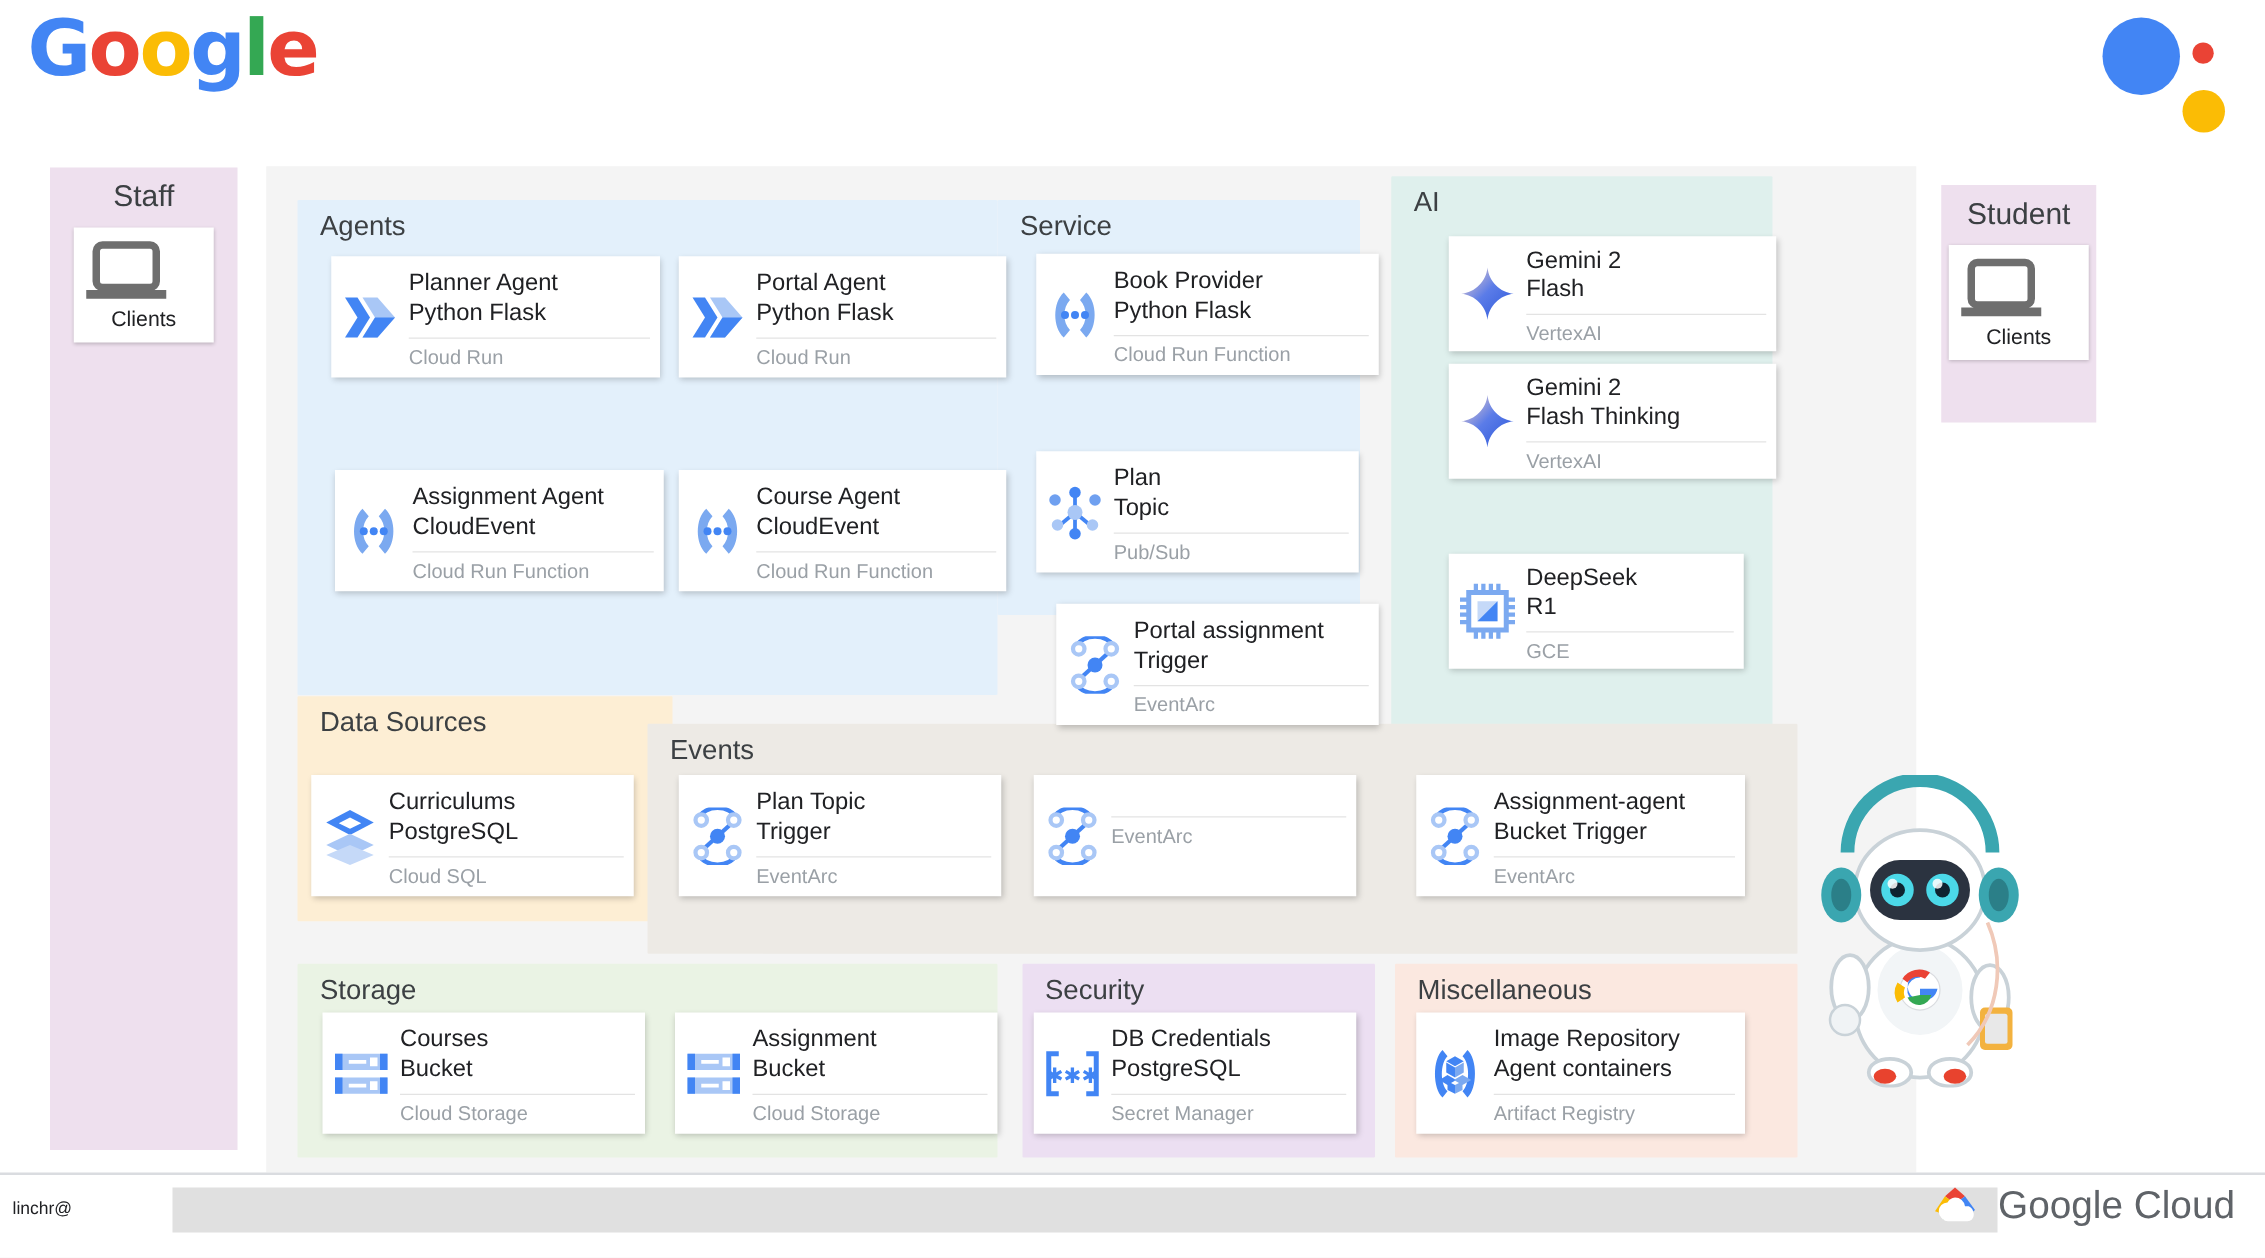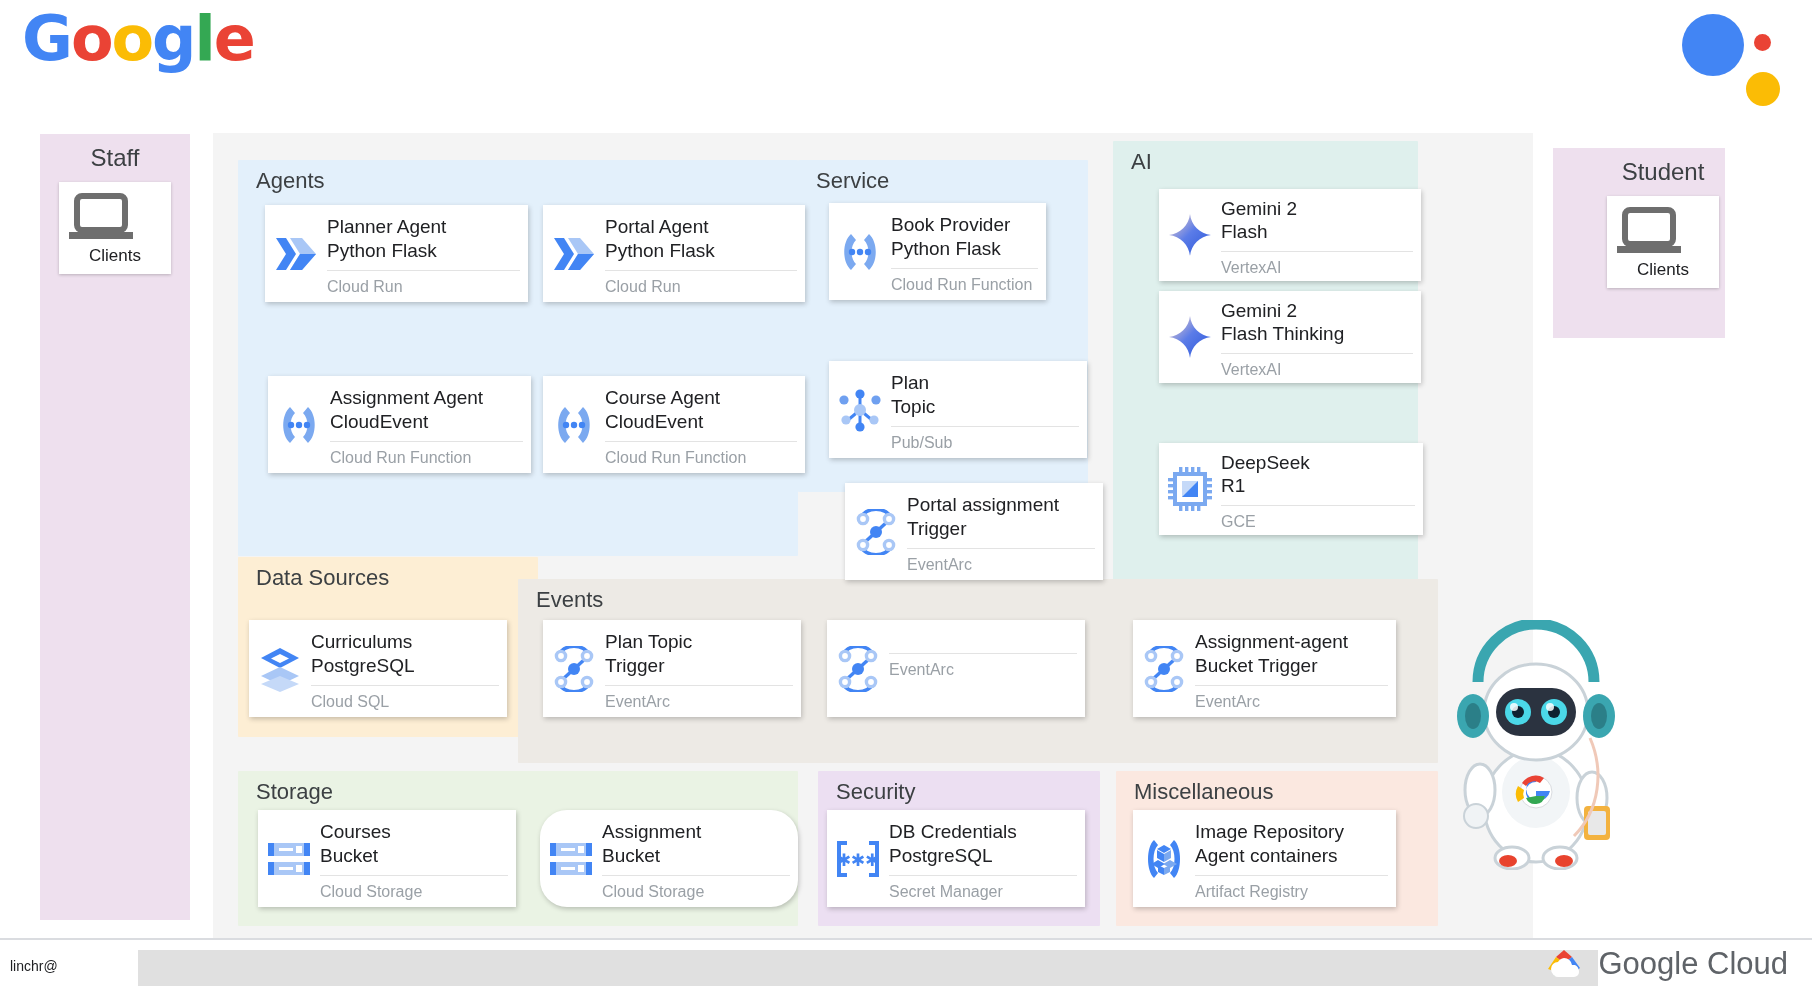--- a/index.html
+++ b/index.html
@@ -35,7 +35,7 @@
      box-shadow:0 1px 3px rgba(0,0,0,.22);}
   .actor .card .lbl{font-size:17px;color:#202124;text-align:center;margin-top:2px;}
   #staff-panel{left:40px;top:134px;width:150px;height:786px;}
-  #student-panel{left:1553px;top:148px;width:124px;height:190px;padding-left:48px;}
+  #student-panel{left:1553px;top:148px;width:124px;height:190px;}
 
   
   .canvas{position:absolute;left:213px;top:133px;width:1320px;height:811px;background:#f4f4f4;}

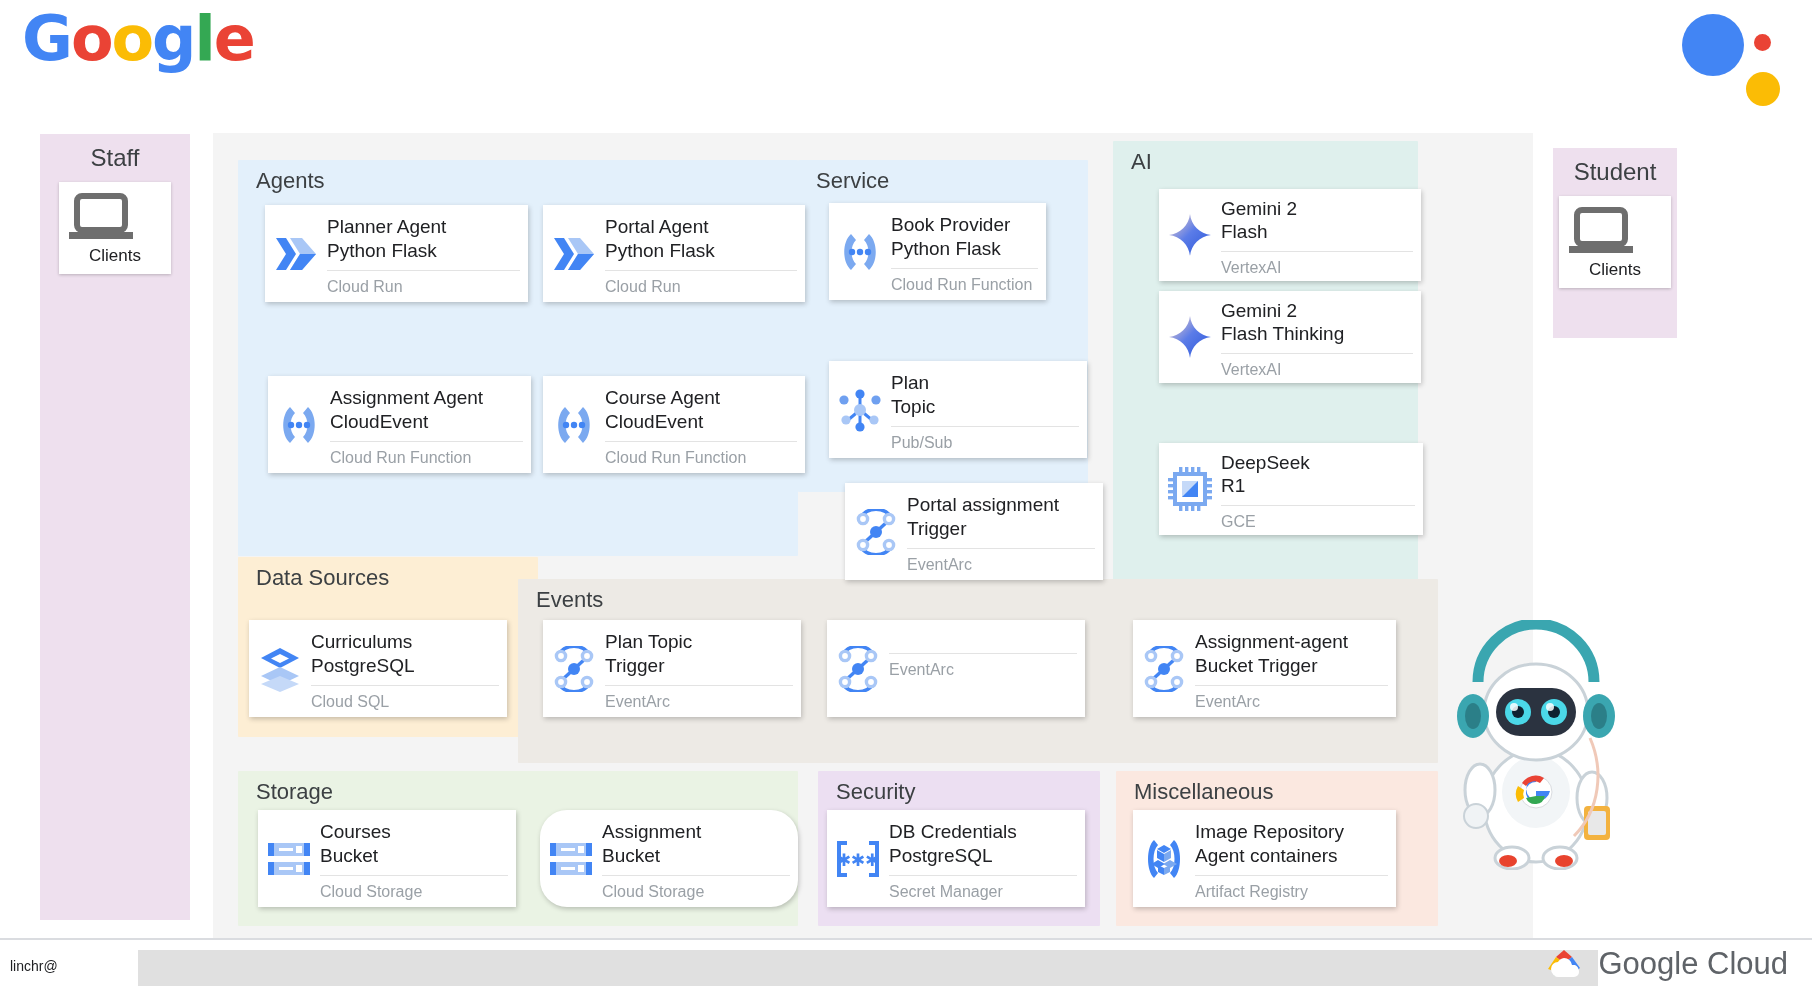--- a/index.html
+++ b/index.html
@@ -210,7 +210,7 @@
       </div>
     </div>
 
-    <div class="rcard" style="left:616px;top:70px;width:217px;height:97px;justify-content:center;">
+    <div class="rcard" style="left:616px;top:70px;width:274px;height:97px;justify-content:center;">
       <div class="ico">
         <svg class="ic" width="46" height="44" viewBox="0 0 46 44">
           <path d="M14 4 C5 12 5 32 14 40 L19 34 C13 28 13 16 19 10 Z" fill="#7ba9f0"></path>

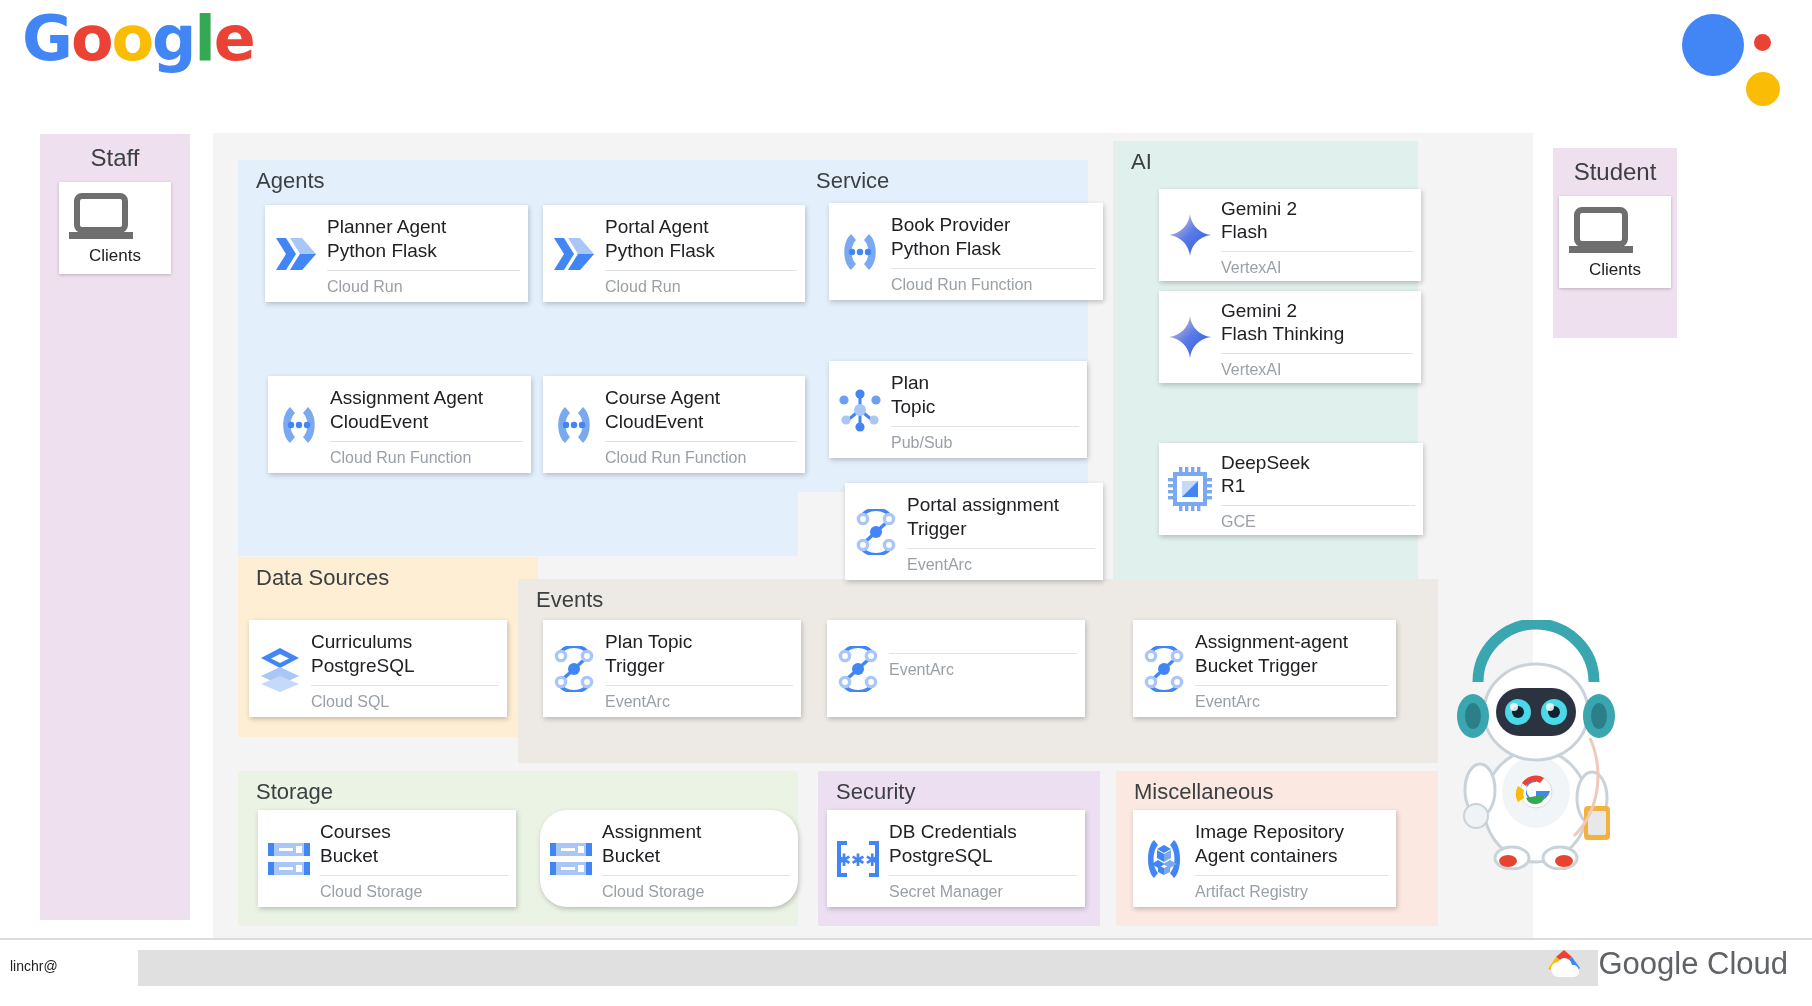--- a/index.html
+++ b/index.html
@@ -267,7 +267,7 @@
       </div>
     </div>
 
-    <div class="rcard" style="left:946px;top:310px;width:264px;height:92px;">
+    <div class="rcard" style="left:946px;top:310px;width:236px;height:92px;">
       <div class="ico">
         <svg class="ic" width="46" height="46" viewBox="0 0 46 46">
           <g fill="#7ba9f0">

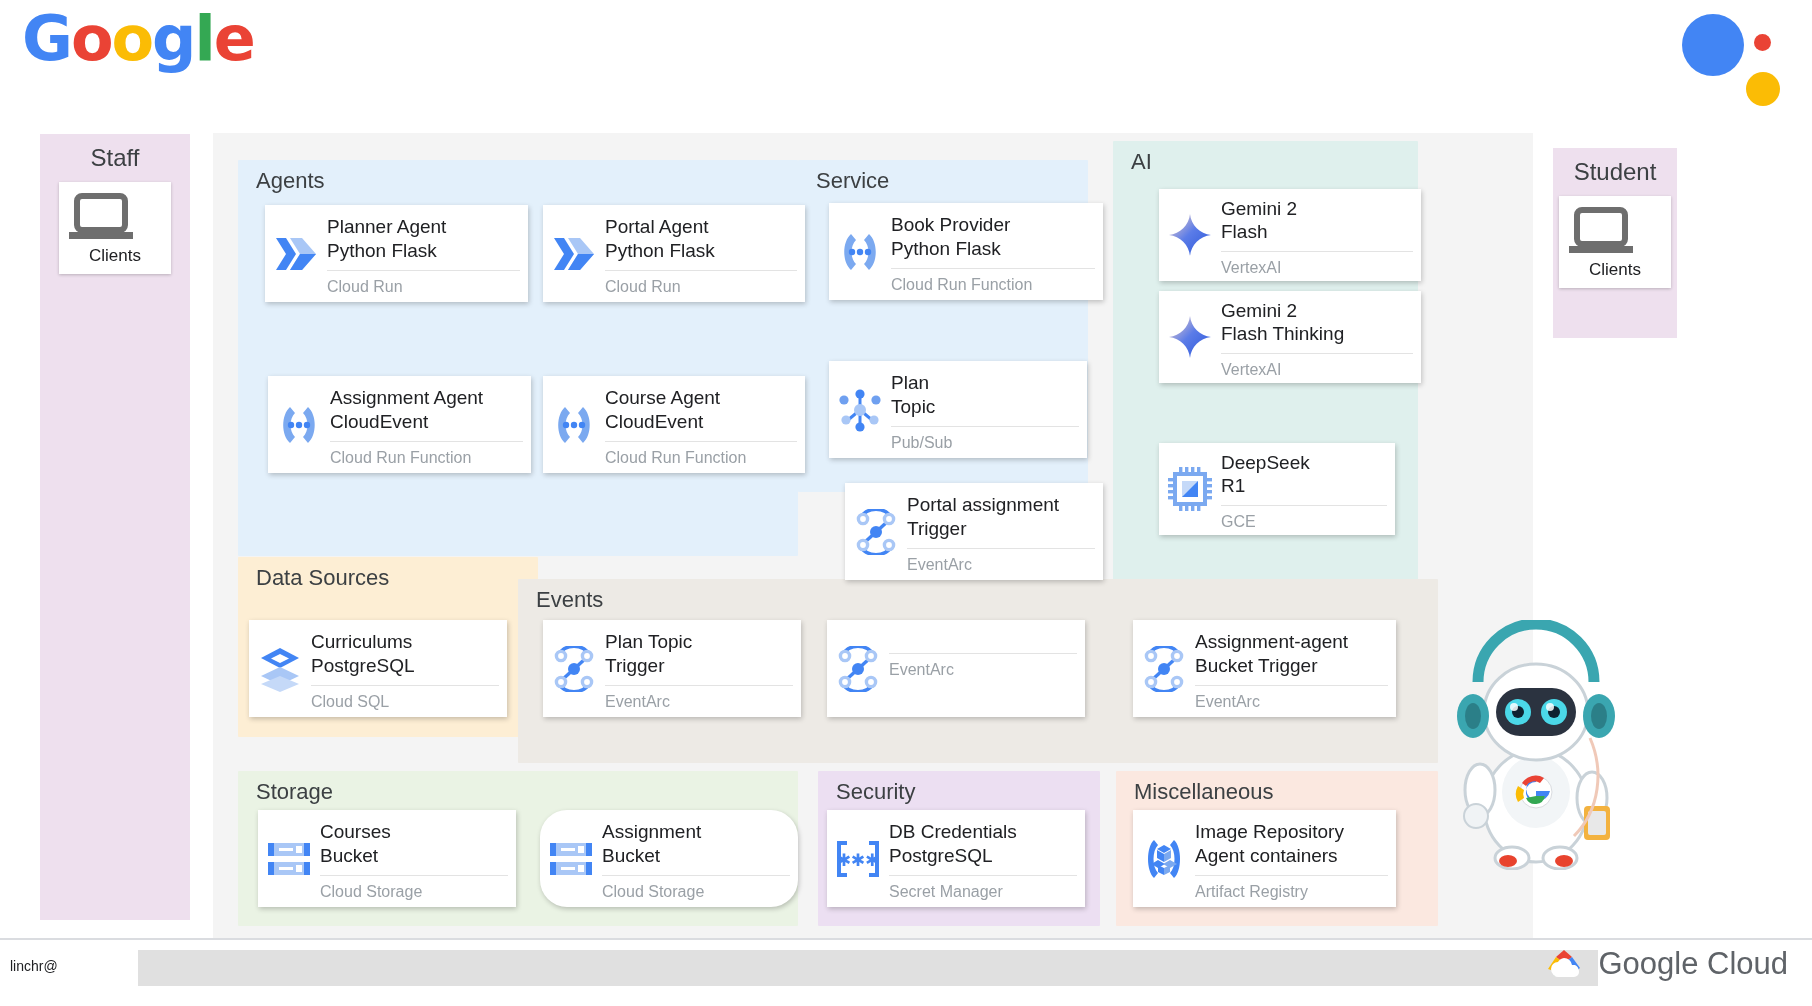--- a/index.html
+++ b/index.html
@@ -439,7 +439,7 @@
       </div>
     </div>
 
-    <div class="rcard" style="left:327px;top:677px;width:258px;height:97px;border-radius:27px;">
+    <div class="rcard" style="left:327px;top:677px;width:258px;height:97px;">
       <div class="ico">
         <svg class="ic" width="48" height="42" viewBox="0 0 48 42">
           <rect x="3" y="5" width="42" height="13" fill="#a9c7f6"></rect>

